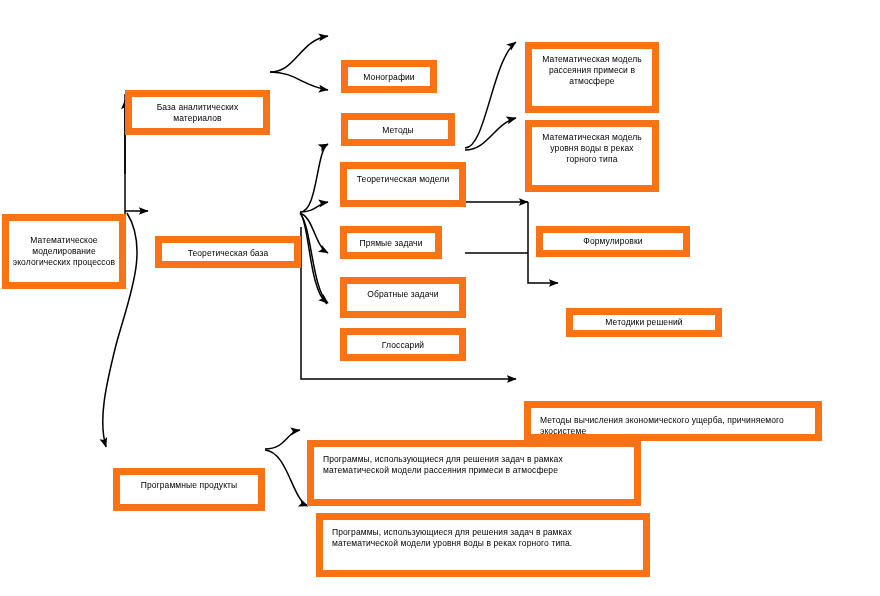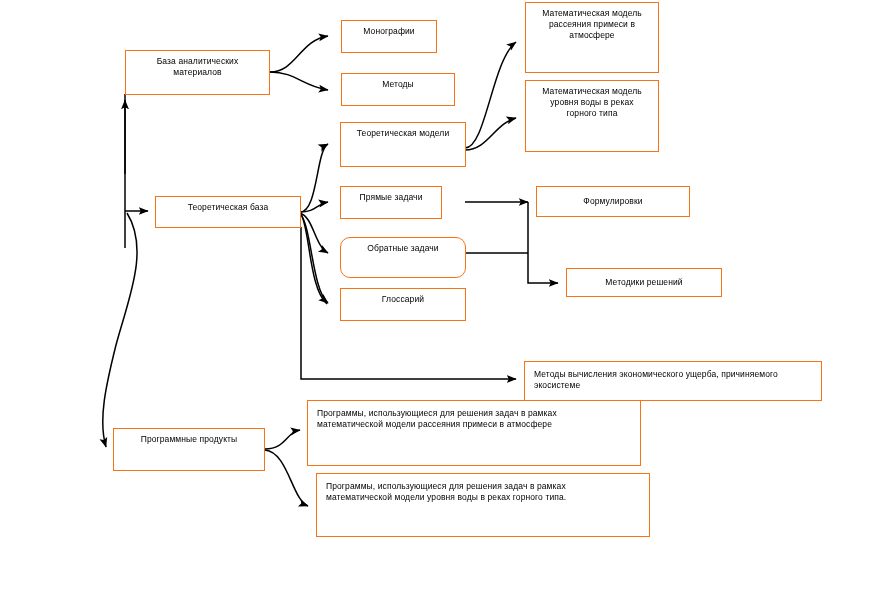--- a/index.html
+++ b/index.html
@@ -26,12 +26,13 @@
   .node {
     position: absolute;
     box-sizing: border-box;
-    border: 1px solid #f97316;
+    border: 7px solid #f97316;
     background: #ffffff;
     color: #000000;
     font-size: 8.5px;
     line-height: 1.32;
     letter-spacing: 0.1px;
+    margin-top: 40px;
   }
   
   .node.center {

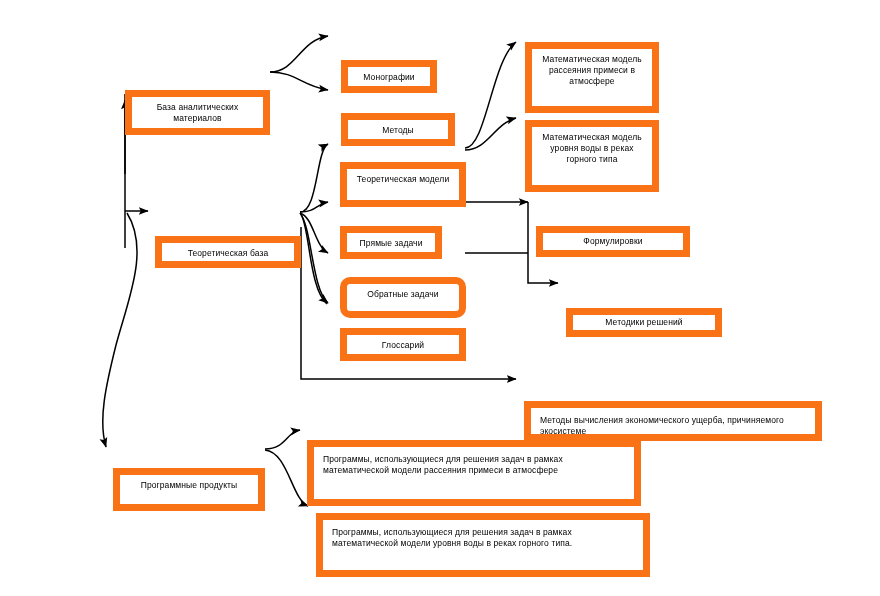--- a/index.html
+++ b/index.html
@@ -104,6 +104,11 @@
     </g>
   </svg>
 
+  <div class="node center vcenter" style="left:2px; top:174px; width:124px; height:75px;">
+    <span class="txt">Математическое
+моделирование
+экологических процессов</span>
+  </div>
 
   <div class="node center" style="left:125px; top:50px; width:145px; height:45px;">
     <span class="txt">База аналитических

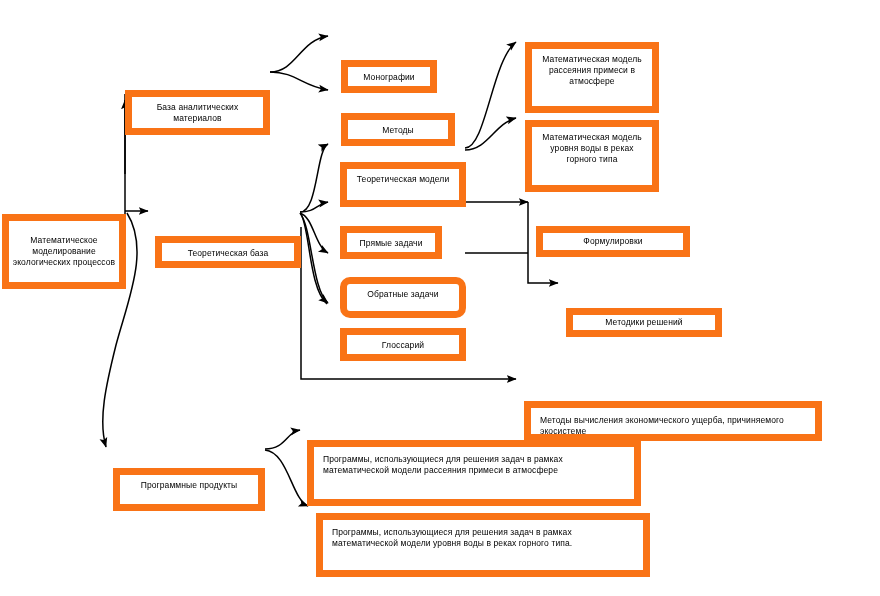--- a/index.html
+++ b/index.html
@@ -135,7 +135,7 @@
     <span class="txt">Прямые задачи</span>
   </div>
 
-  <div class="node center" style="left:340px; top:237px; width:126px; height:41px;border-radius:10px;">
+  <div class="node center" style="left:340px; top:237px; width:126px; height:41px;">
     <span class="txt">Обратные задачи</span>
   </div>
 

